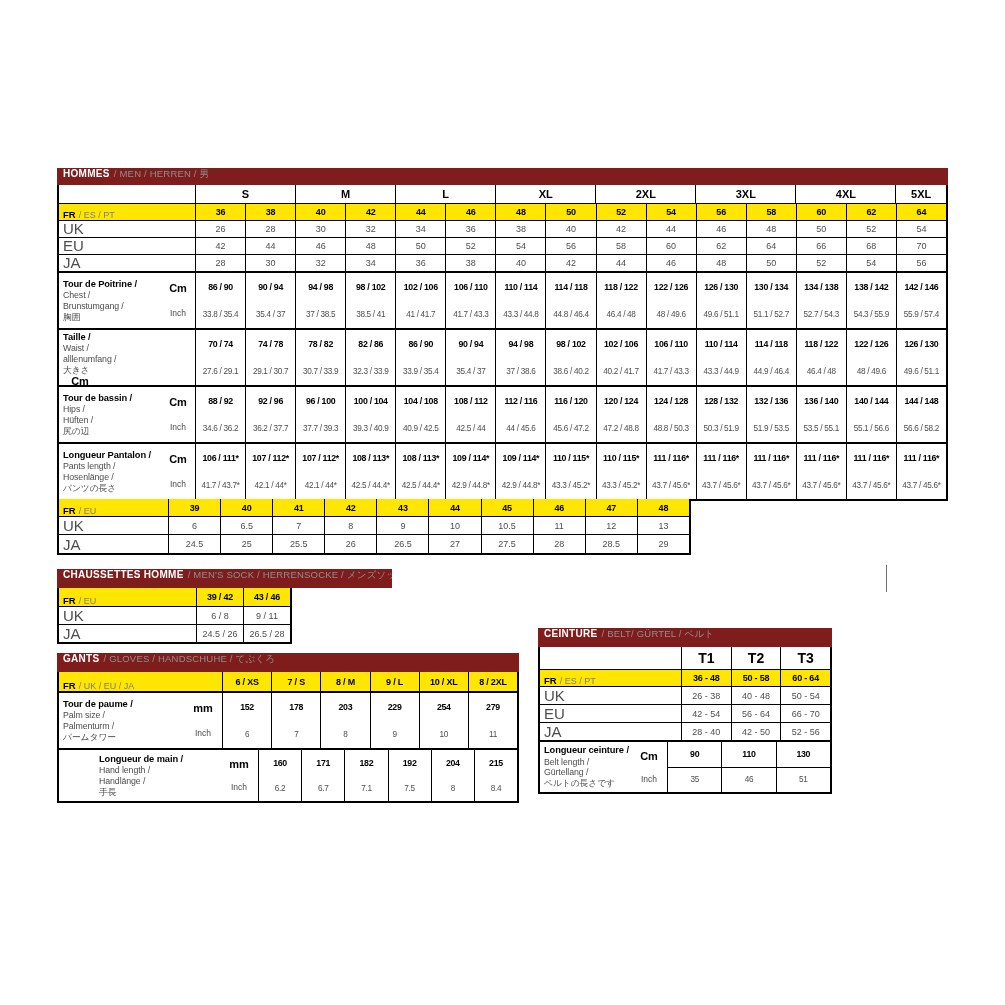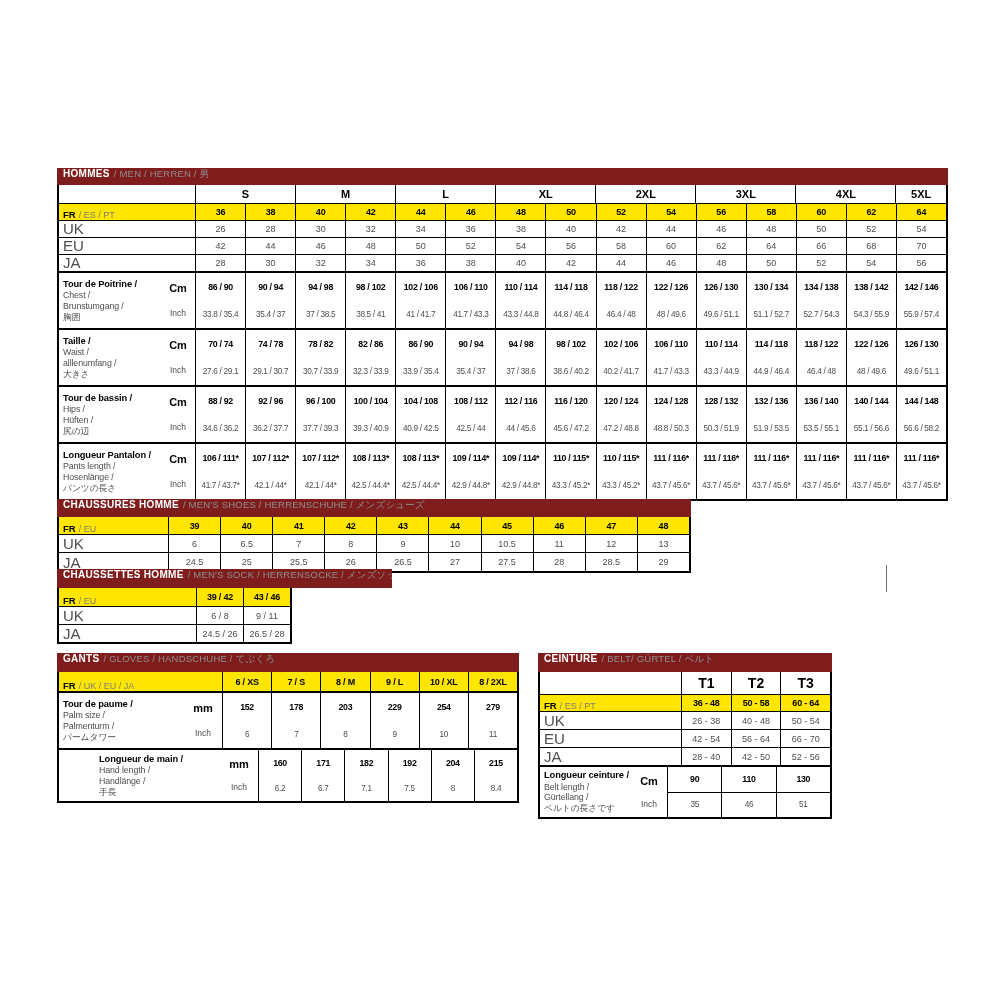--- a/index.html
+++ b/index.html
@@ -272,7 +272,7 @@
         </div>
       </div>
       <div class="row m" style="height: 57px;">
-        <div class="lab" style="width: 137px;">
+        <div class="lab" style="width: 137px; flex-direction: column;">
           <div class="lines">
             <div class="l0">Taille /</div>
             <div>Waist /</div>

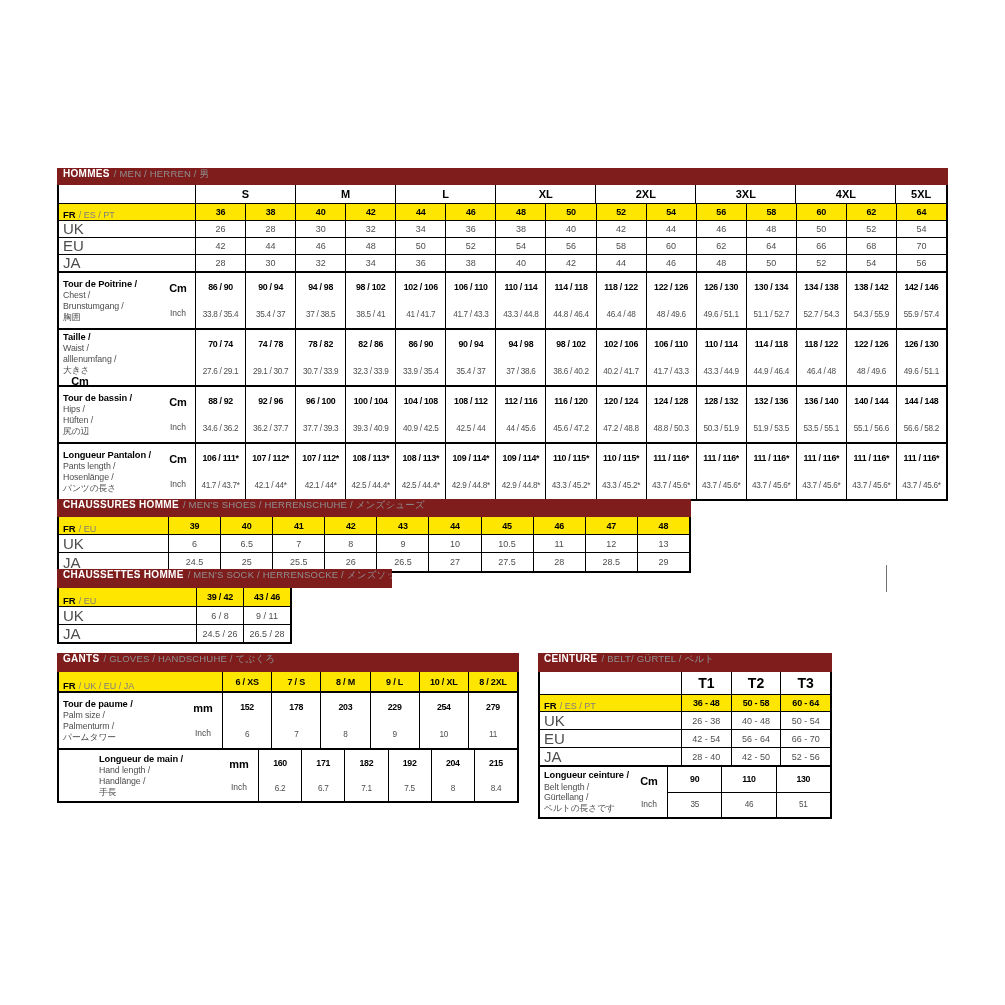--- a/index.html
+++ b/index.html
@@ -497,10 +497,6 @@
 </div>
 
 <div class="wrap" id="w-shoes" style="left:57px;top:499px;width:634px;">
-  <div class="bar" style="height:18px;width:634px;">
-    <span class="p">CHAUSSURES HOMME</span>
-    <span class="s">/ MEN'S SHOES / HERRENSCHUHE / メンズシューズ</span>
-  </div>
   <div class="body">
       <div class="row yellow" style="height: 17px;">
         <div class="lab" style="width: 110px;">

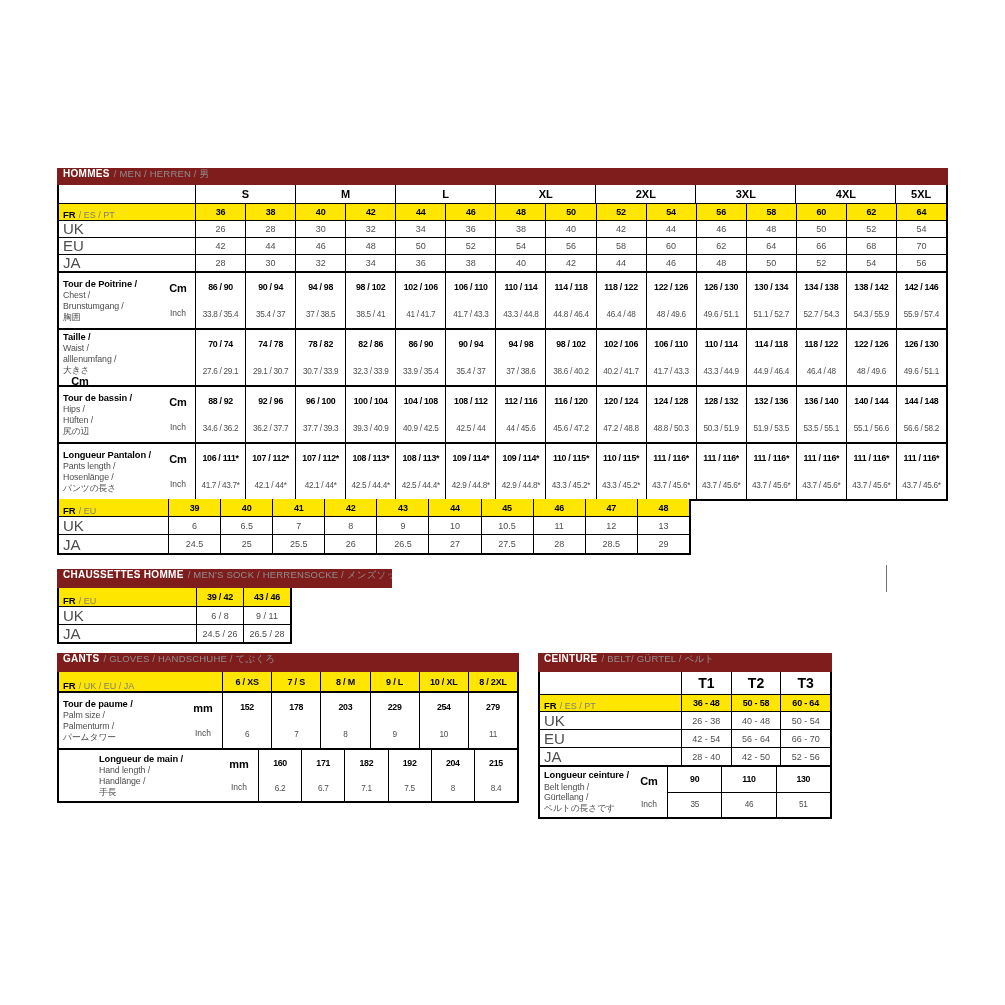--- a/index.html
+++ b/index.html
@@ -711,7 +711,7 @@
     </div>
 </div>
 
-<div class="wrap" id="w-belt" style="left:538px;top:653px;width:294px;">
+<div class="wrap" id="w-belt" style="left:538px;top:628px;width:294px;">
   <div class="bar" style="height:19px;width:294px;">
     <span class="p">CEINTURE</span>
     <span class="s">/ BELT/ GÜRTEL / ベルト</span>

